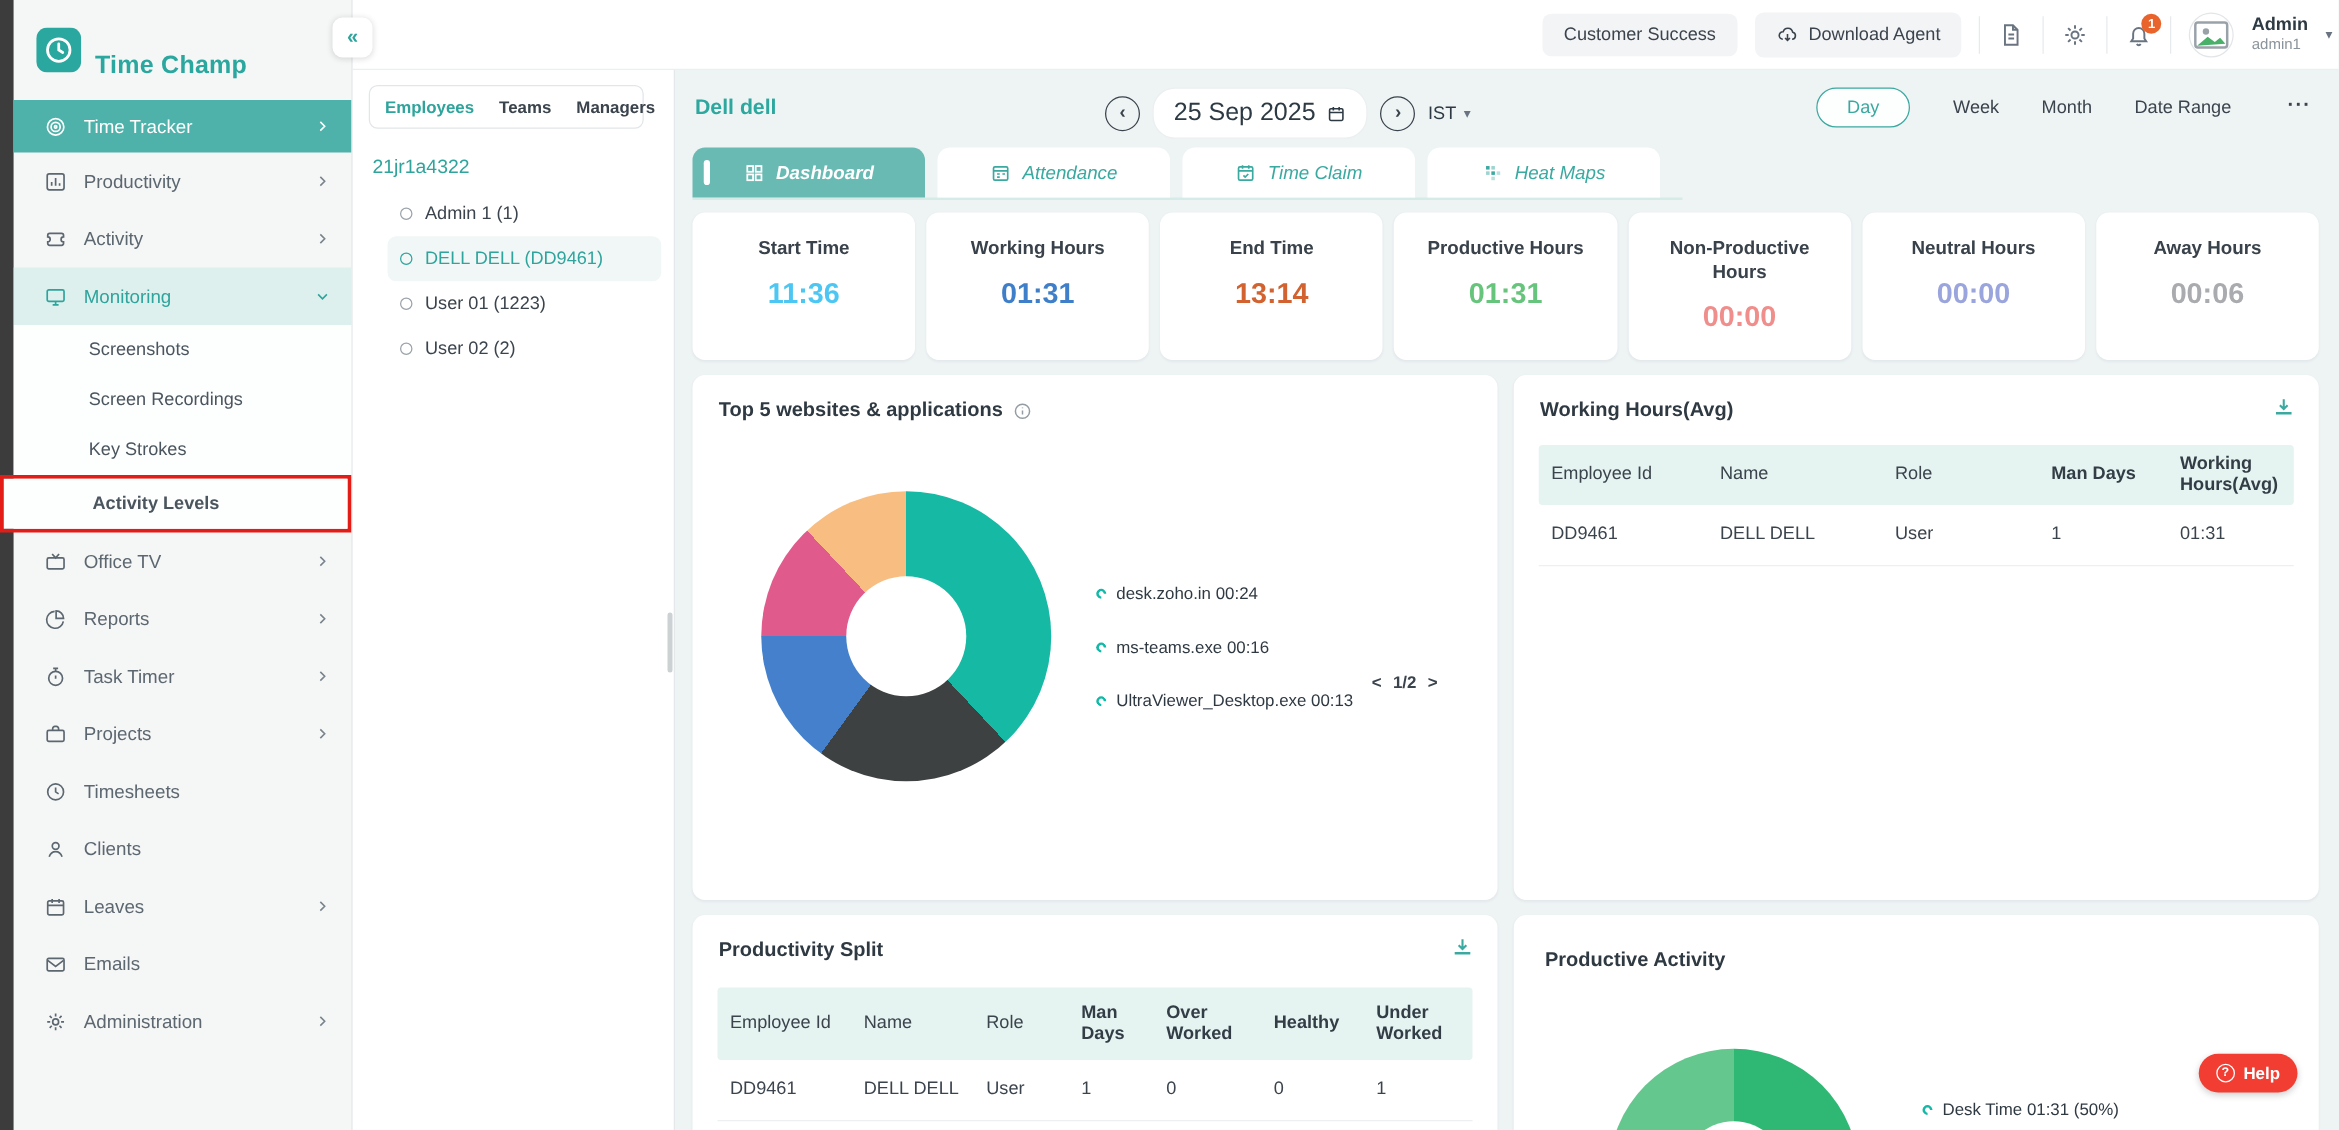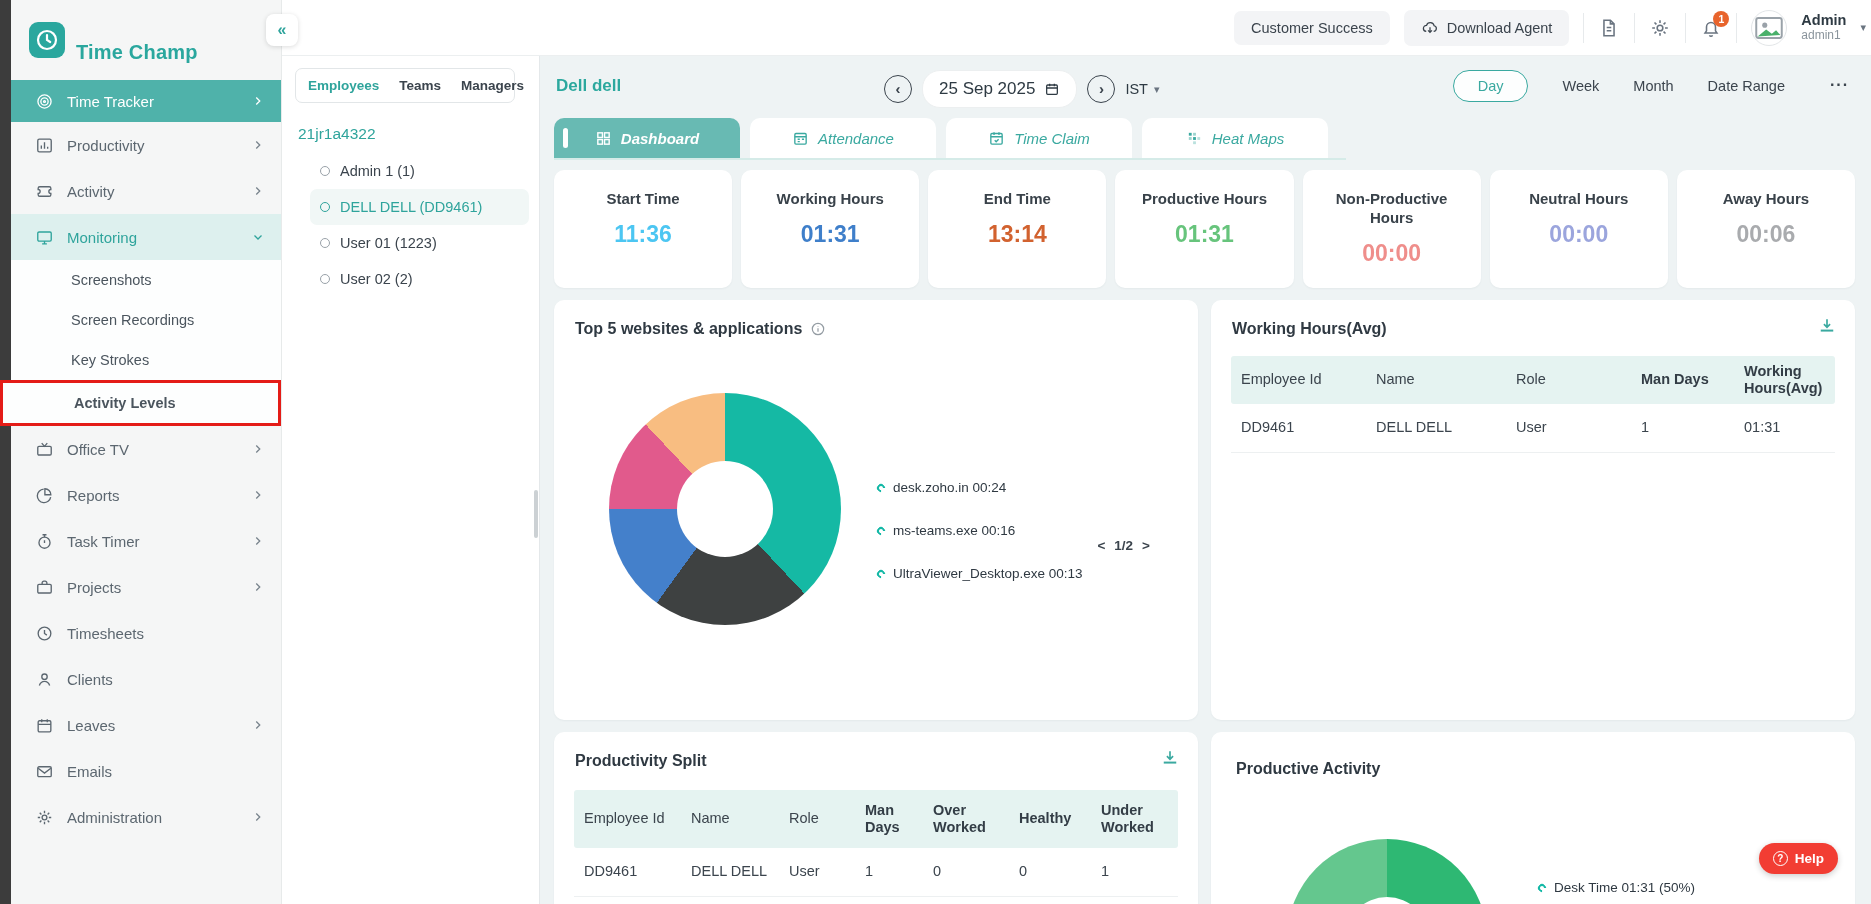--- a/index.html
+++ b/index.html
@@ -60,7 +60,7 @@
   .page-title { position:absolute; left:2px; top:8px; color:#2ca89e; font-size:17px; font-weight:700; }
   .date-nav { position:absolute; left:330px; top:2px; display:flex; align-items:center; gap:10px; }
   .circ-btn { width:28px; height:28px; border:1.6px solid #3b444d; background:transparent; border-radius:50%; color:#3b444d; font-size:15px; font-weight:700; line-height:1; cursor:pointer; display:flex; align-items:center; justify-content:center; padding-bottom:2px; }
-  .date-pill { display:flex; align-items:center; gap:9px; background:#fff; border:1px solid #eceff0; border-radius:18px; padding:8px 16px; font-size:17px; color:#2e3a43; cursor:pointer; }
+  .date-pill { display:flex; align-items:center; gap:9px; background:#fff; border:1px solid #eceff0; border-radius:18px; padding:8px 16px; font-size:20px; color:#2e3a43; cursor:pointer; }
   .tz { display:flex; align-items:center; gap:6px; font-size:14.5px; color:#2e3a43; cursor:pointer; }
   .range-group { position:absolute; right:70px; top:2px; display:flex; align-items:center; gap:34px; }
   .range-item { font-size:14.5px; color:#3b444d; cursor:pointer; }

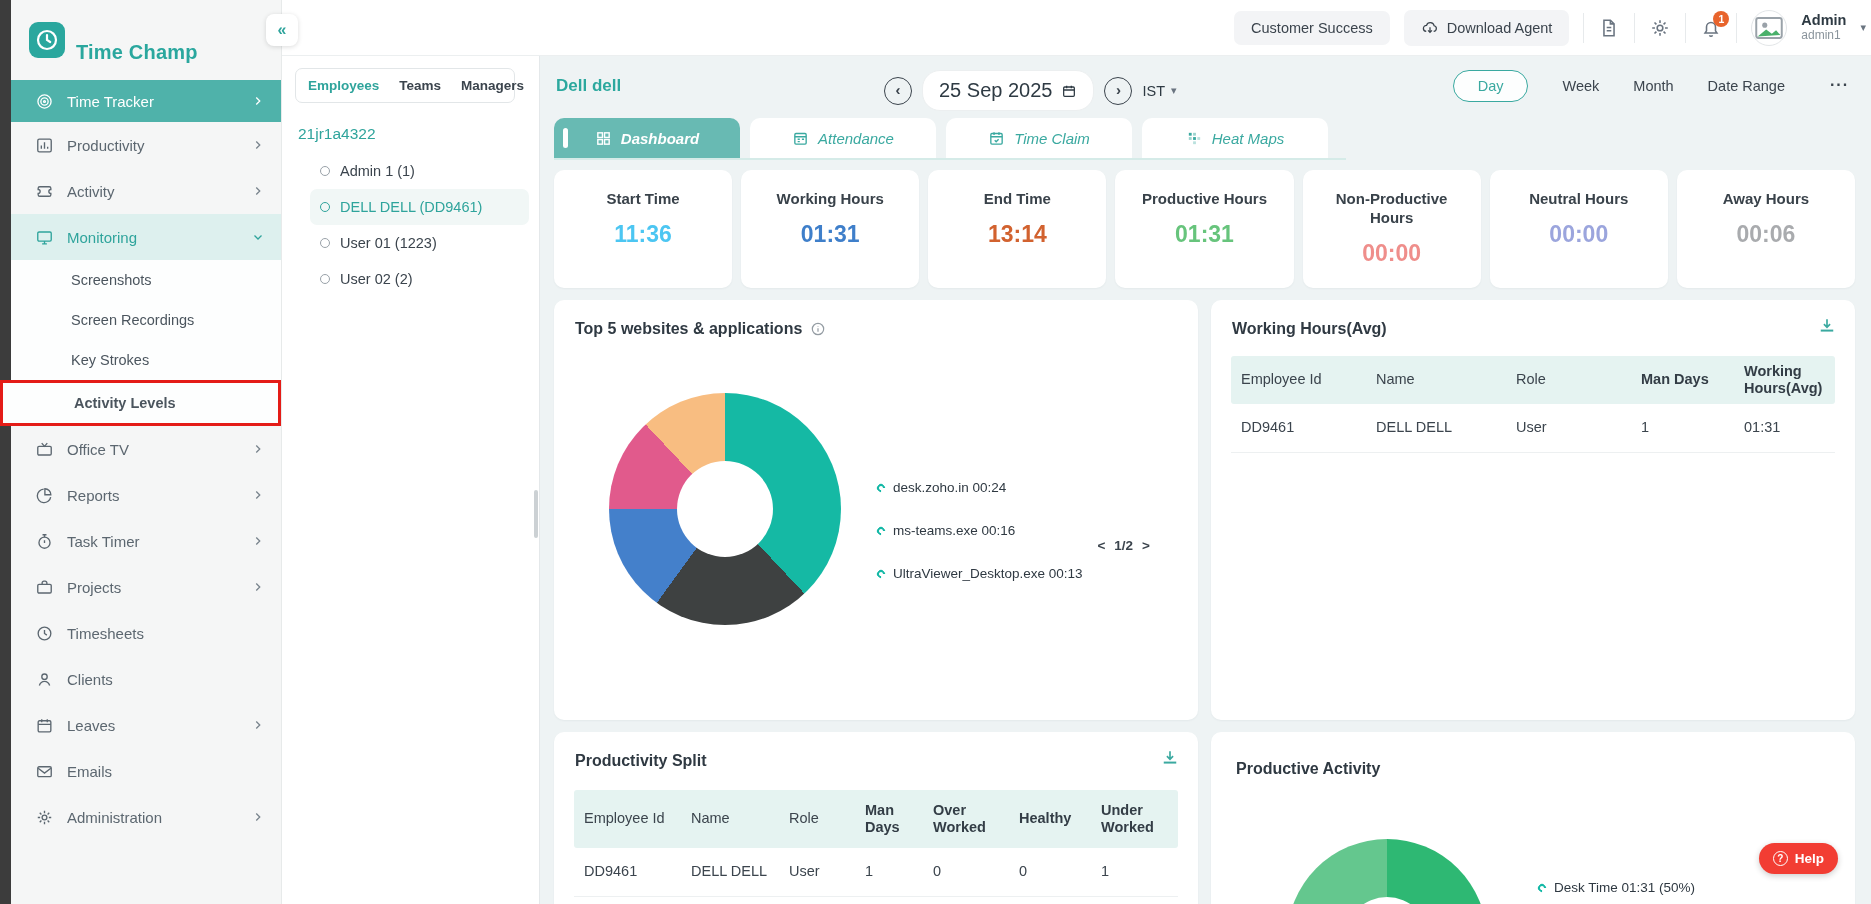--- a/index.html
+++ b/index.html
@@ -524,7 +524,7 @@
         </div>
         <div class="donut" style="left: 55px; top: 93px; width: 232px; height: 232px; background: conic-gradient(rgb(21, 185, 164) 0%, rgb(21, 185, 164) 38%, rgb(62, 65, 65) 38%, rgb(62, 65, 65) 60%, rgb(68, 128, 203) 60%, rgb(68, 128, 203) 75%, rgb(225, 90, 140) 75%, rgb(225, 90, 140) 88%, rgb(248, 189, 129) 88%, rgb(248, 189, 129) 100%);"></div>
         <div class="donut-hole" style="left:123px; top:161px; width:96px; height:96px;"></div>
-        <div class="legend" style="left:323px; top:180px;gap:28px;">
+        <div class="legend" style="left:323px; top:167px;gap:28px;">
           <div class="leg-item">
               <span class="cring"></span>
               <span>desk.zoho.in 00:24</span>

